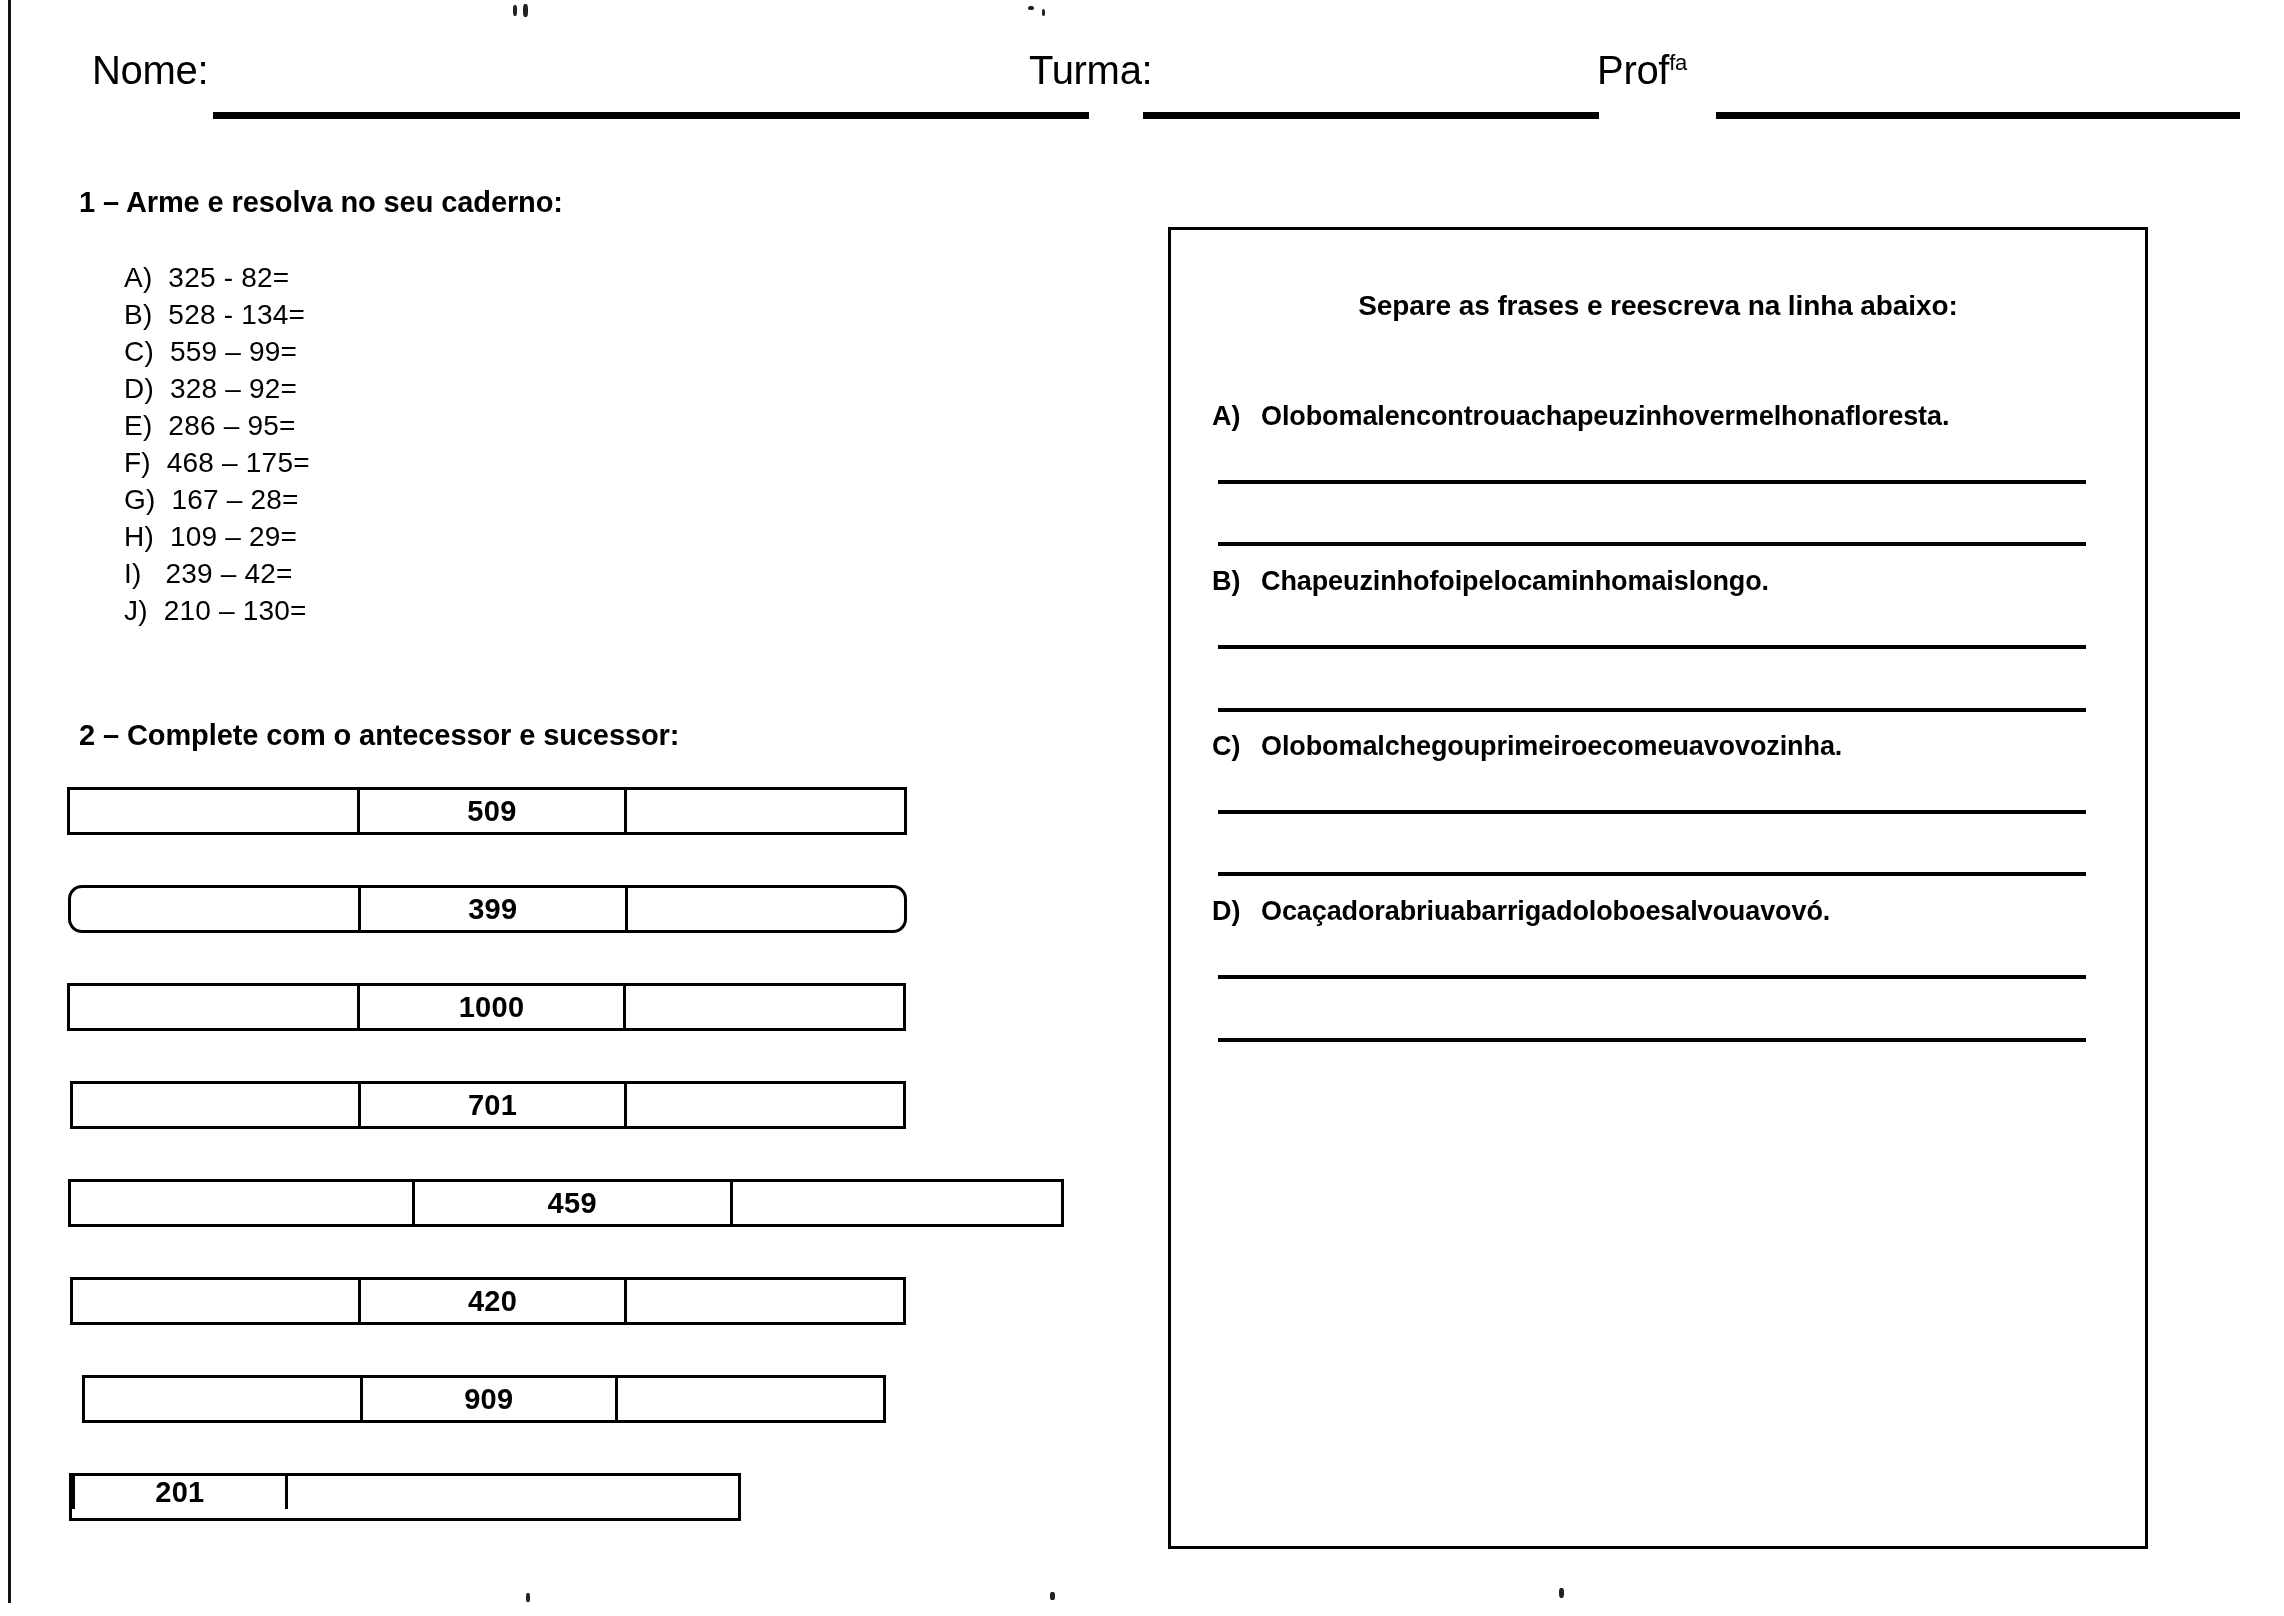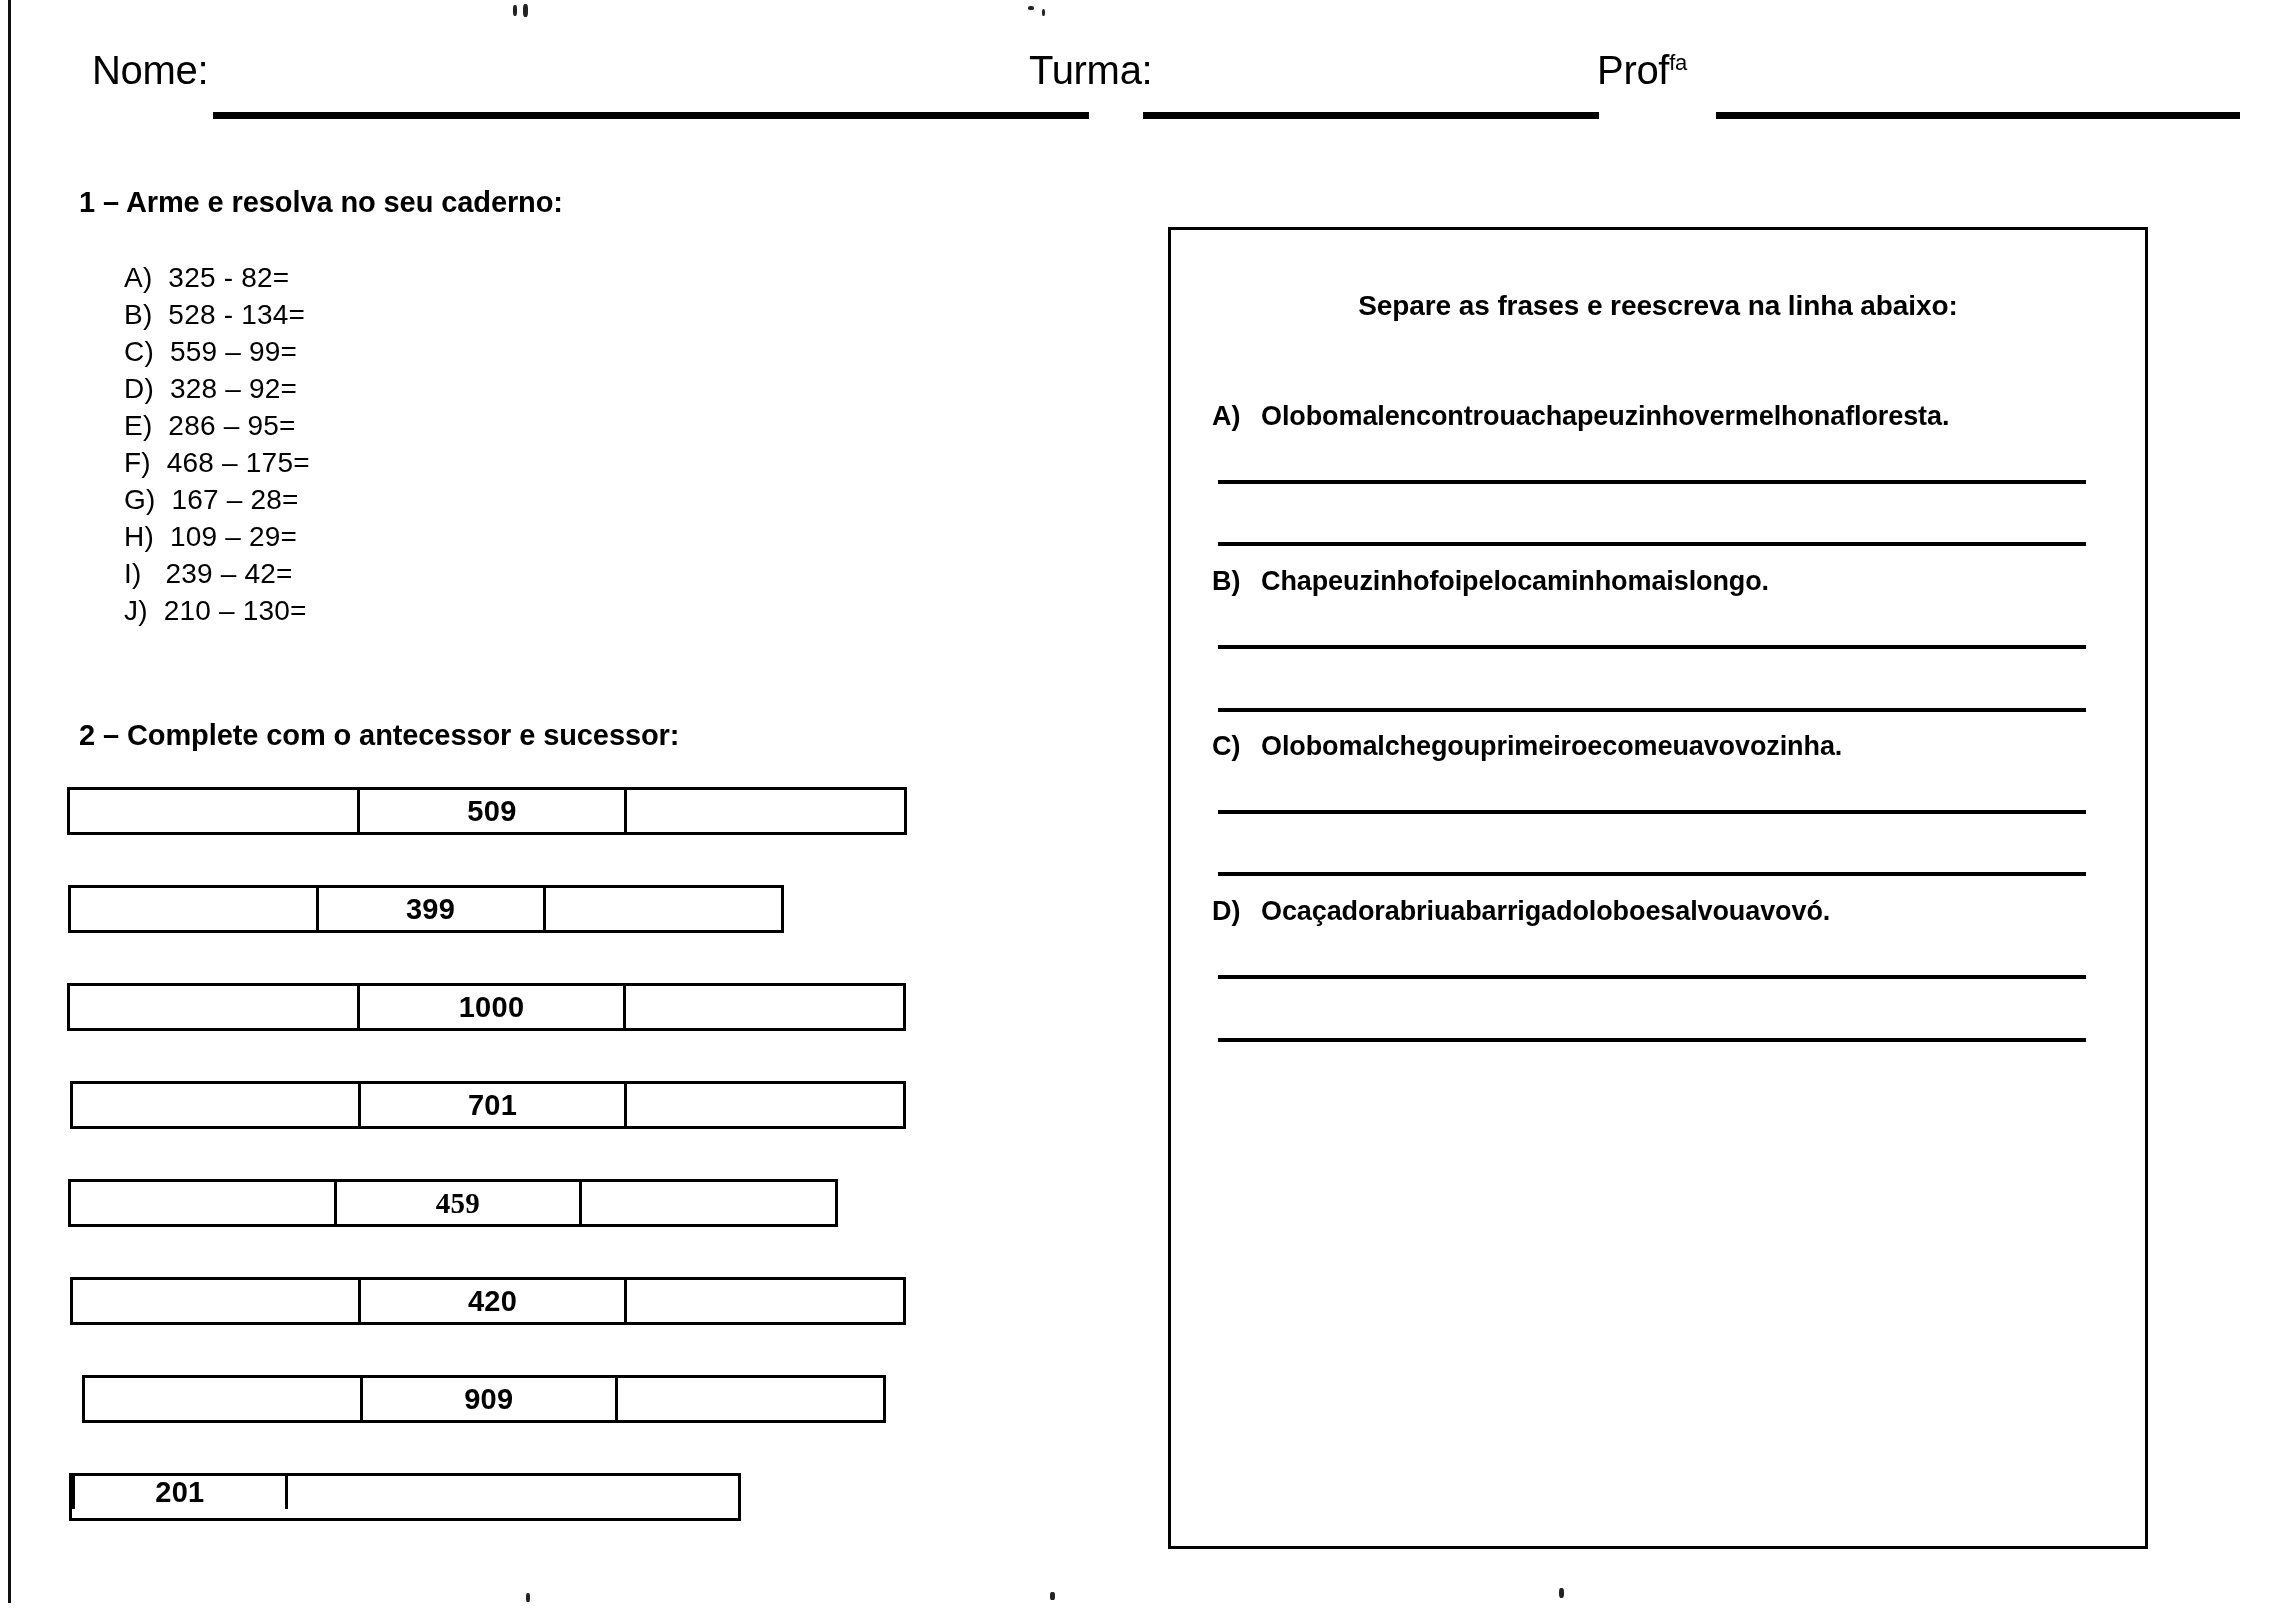--- a/index.html
+++ b/index.html
@@ -125,7 +125,7 @@
 
   
   .num-row.j1 { margin-left: 0px;  width: 840px; }
-  .num-row.j2 { margin-left: 1.3px;  width: 716px; }
+  .num-row.j2 { margin-left: 1.3px;  width: 839px; border-radius: 14px; }
   .num-row.j3 { margin-left: 0px;  width: 839px; }
   .num-row.j4 { margin-left: 2.6px;  width: 836px; }
   .num-row.j5 { margin-left: 1.3px;  width: 770px; font-family: Liberation Serif, serif; }

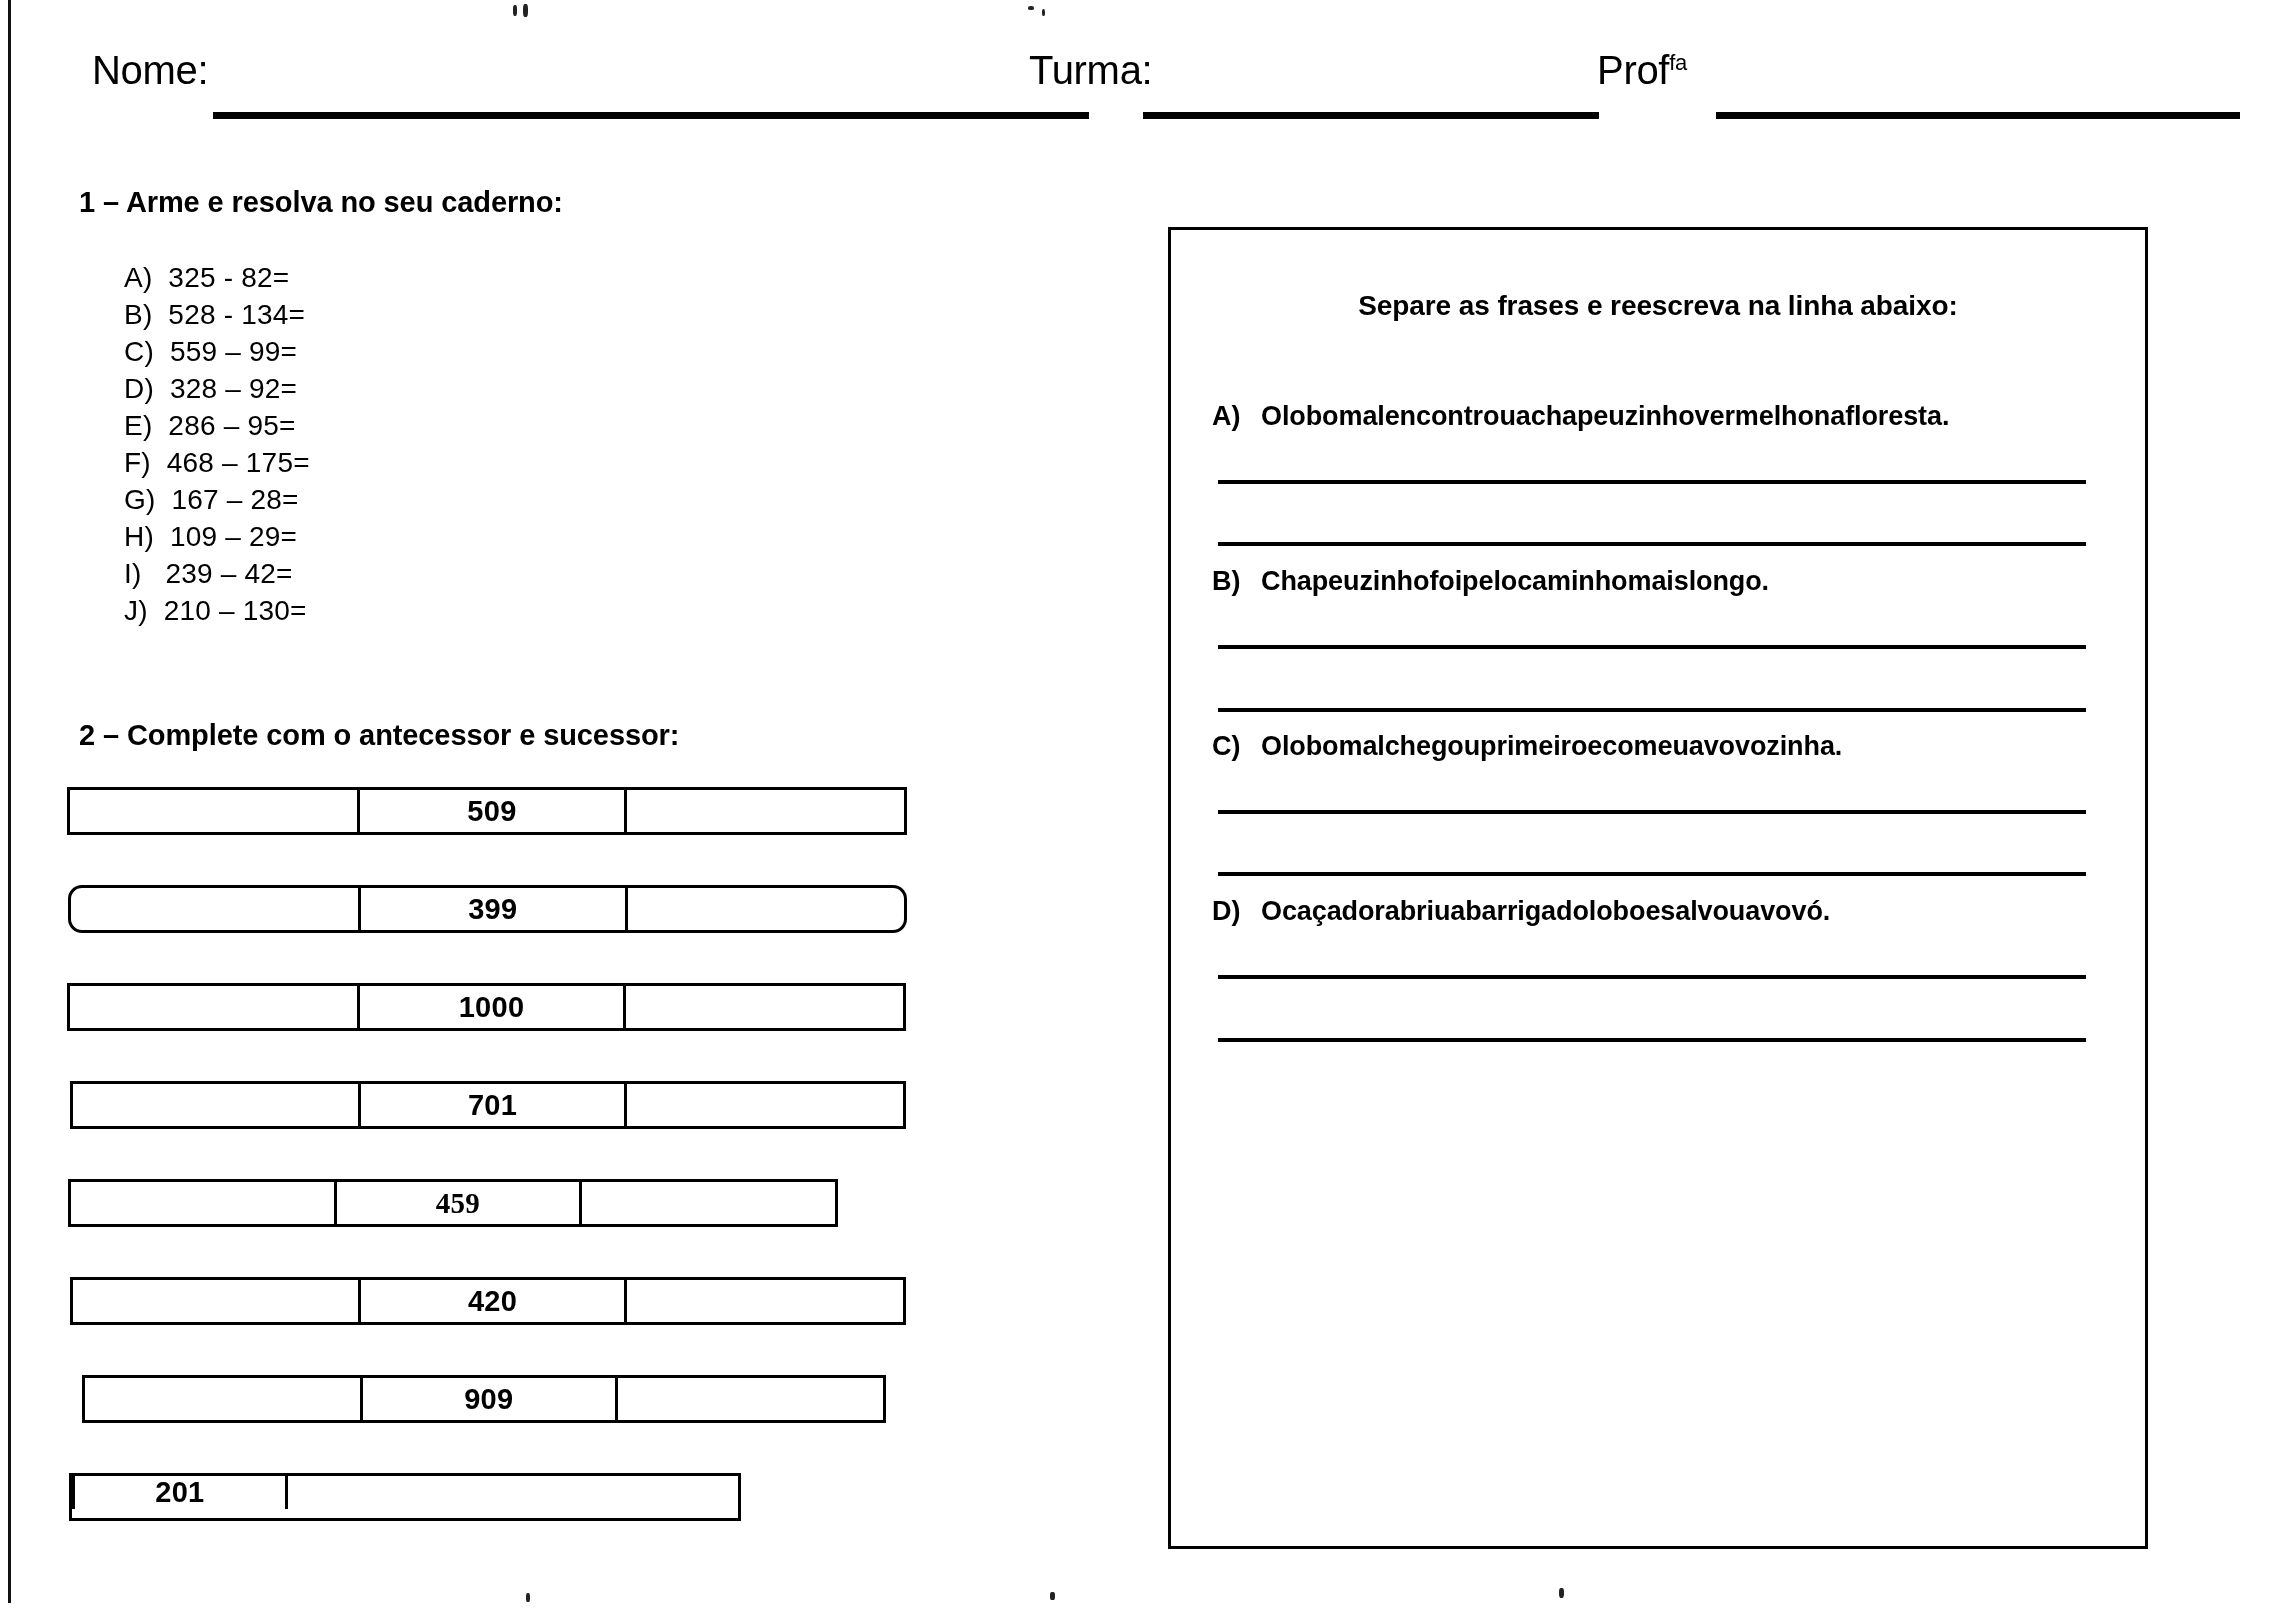--- a/index.html
+++ b/index.html
@@ -128,7 +128,7 @@
   .num-row.j2 { margin-left: 1.3px;  width: 839px; border-radius: 14px; }
   .num-row.j3 { margin-left: 0px;  width: 839px; }
   .num-row.j4 { margin-left: 2.6px;  width: 836px; }
-  .num-row.j5 { margin-left: 1.3px;  width: 770px; font-family: Liberation Serif, serif; }
+  .num-row.j5 { margin-left: 1.3px;  width: 996px; }
   .num-row.j6 { margin-left: 2.6px;  width: 836px; }
   .num-row.j7 { margin-left: 15px;  width: 804px; }
   .num-row.j8 { margin-left: 2px;  width: 672px; flex-direction: column; }

